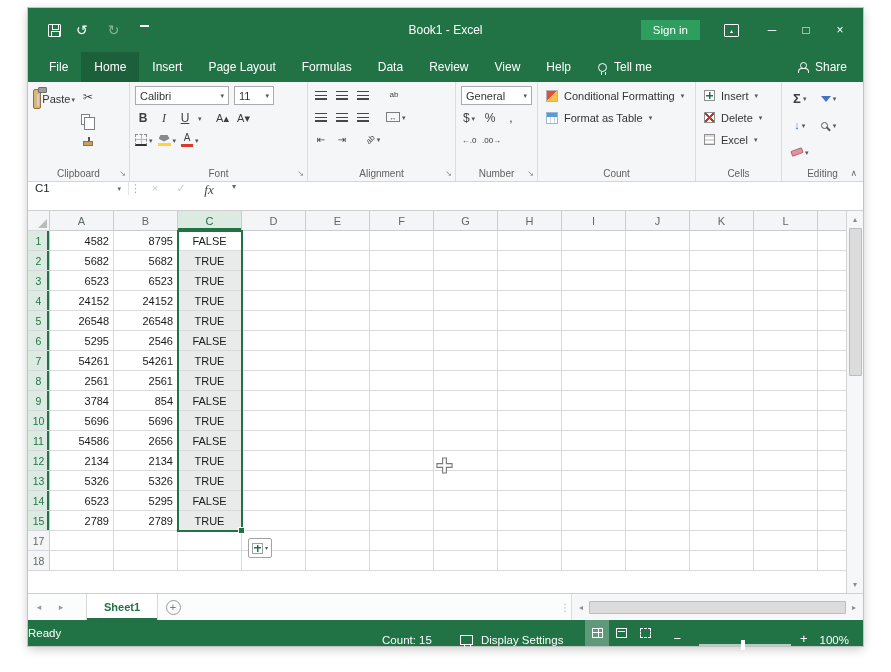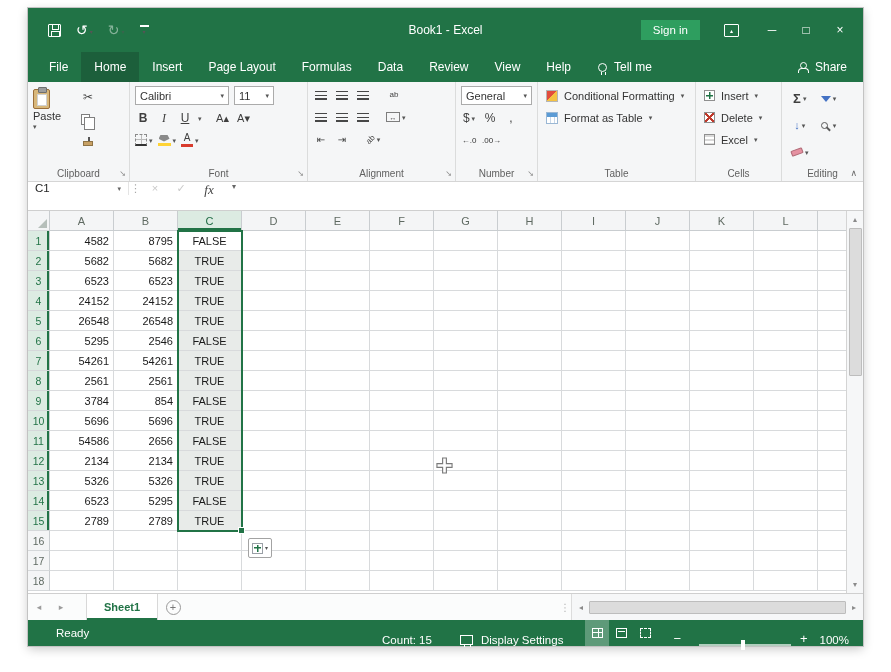--- a/index.html
+++ b/index.html
@@ -49,7 +49,7 @@
   .combo{height:19px;background:#fff;border:1px solid #ababab;display:flex;align-items:center;justify-content:space-between;padding:0 4px;font-size:11px;color:#333}
   .dd{font-size:7px;color:#555;line-height:1}
   .ib{height:18px;min-width:16px;display:inline-flex;align-items:center;justify-content:center;gap:2px;color:#3f3f3f;font-size:12px}
-  .paste{width:42px;display:flex;flex-direction:column;gap:1px;padding-top:3px;font-size:11px;color:#333}
+  .paste{width:42px;display:flex;flex-direction:row;align-items:center;gap:1px;padding-top:3px;font-size:11px;color:#333}
   .icon-clip{position:relative;width:17px;height:20px;background:#d8b77a;border:1px solid #9a6e3a;border-radius:2px}
   .icon-clip::before{content:"";position:absolute;top:-3px;left:4px;width:7px;height:4px;background:#9d9d9d;border:1px solid #6f6f6f;border-radius:1px}
   .icon-clip::after{content:"";position:absolute;left:3px;top:4px;right:2px;bottom:2px;background:#fff;border:1px solid #d0d0d0}

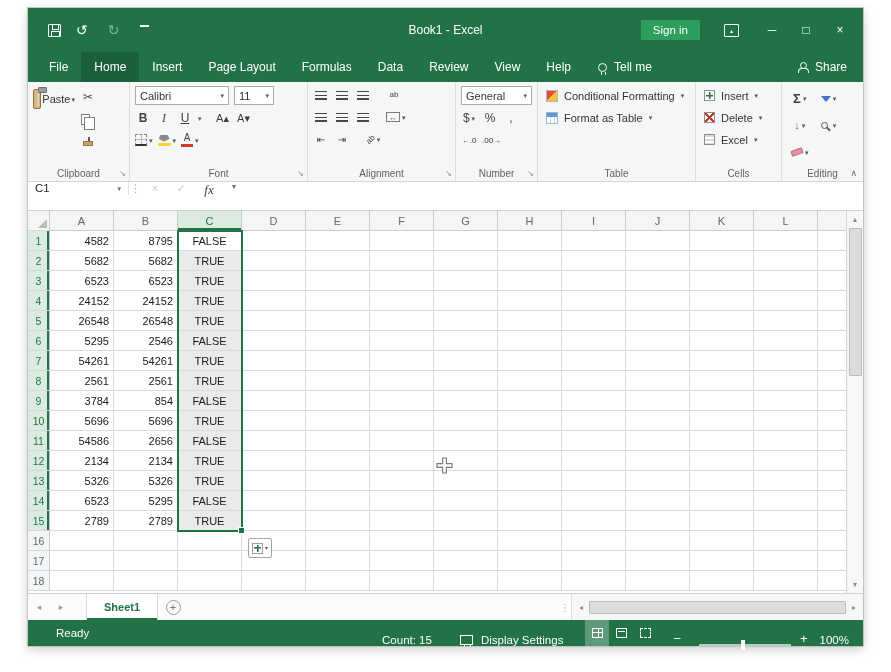--- a/index.html
+++ b/index.html
@@ -380,7 +380,7 @@
               <span class="dd">▾</span>
             </div>
         </div>
-        <span class="rgroup-label">Table</span>
+        <span class="rgroup-label">Count</span>
       </div>
 
       <div class="rgroup" style="flex:0 0 86px">

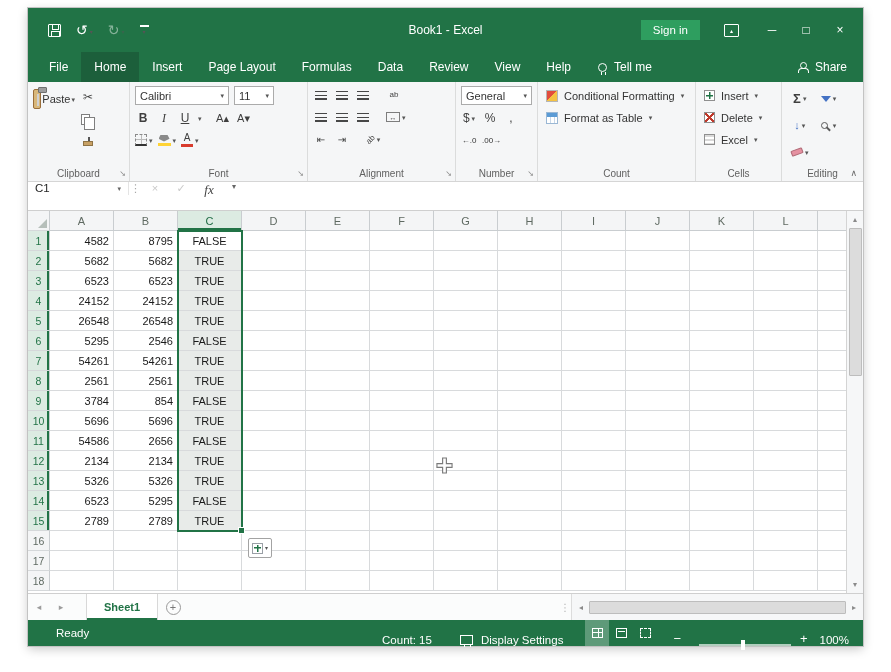--- a/index.html
+++ b/index.html
@@ -707,22 +707,6 @@
               <div class="cell fill"></div>
             </div>
             <div class="grow">
-              <div class="rh">16</div>
-              <div class="cell num"></div>
-              <div class="cell num"></div>
-              <div class="cell"></div>
-              <div class="cell"></div>
-              <div class="cell"></div>
-              <div class="cell"></div>
-              <div class="cell"></div>
-              <div class="cell"></div>
-              <div class="cell"></div>
-              <div class="cell"></div>
-              <div class="cell"></div>
-              <div class="cell"></div>
-              <div class="cell fill"></div>
-            </div>
-            <div class="grow">
               <div class="rh">17</div>
               <div class="cell num"></div>
               <div class="cell num"></div>

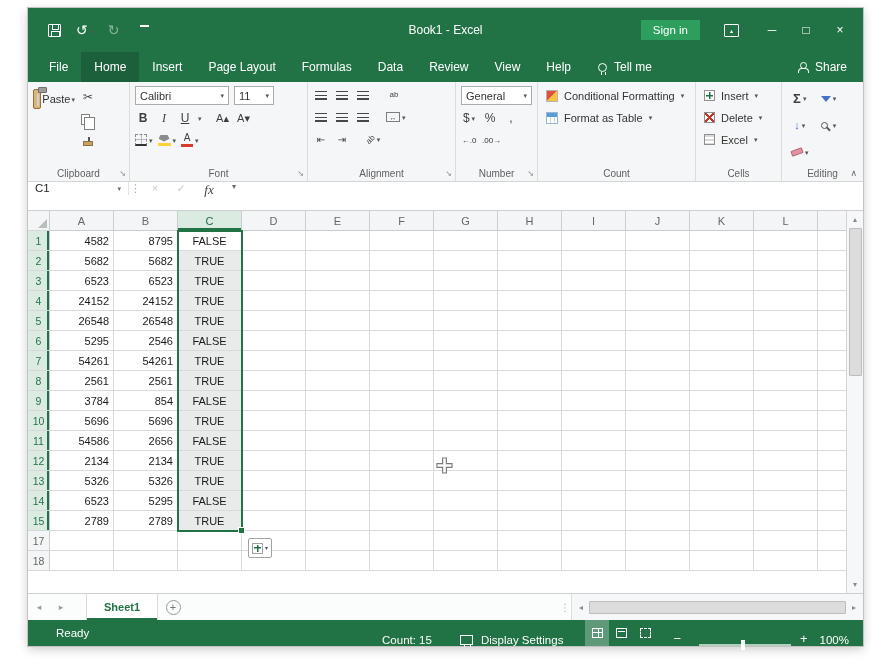--- a/index.html
+++ b/index.html
@@ -149,7 +149,7 @@
   .hthumb{flex:1;height:13px;background:#dcdcdc;border:1px solid #bdbdbd;border-radius:1px}
 
   
-  .statusbar{flex:0 0 26px;background:#217346;color:#fff;display:flex;align-items:center;font-size:11.5px;padding-left:28px}
+  .statusbar{flex:0 0 26px;background:#217346;color:#fff;display:flex;align-items:center;font-size:11.5px;padding-left:0}
   .sb-right{margin-left:auto;display:flex;align-items:flex-end}
   .sb-count{margin-right:28px}
   .sb-ds{display:flex;align-items:center;gap:8px;margin-right:22px}

